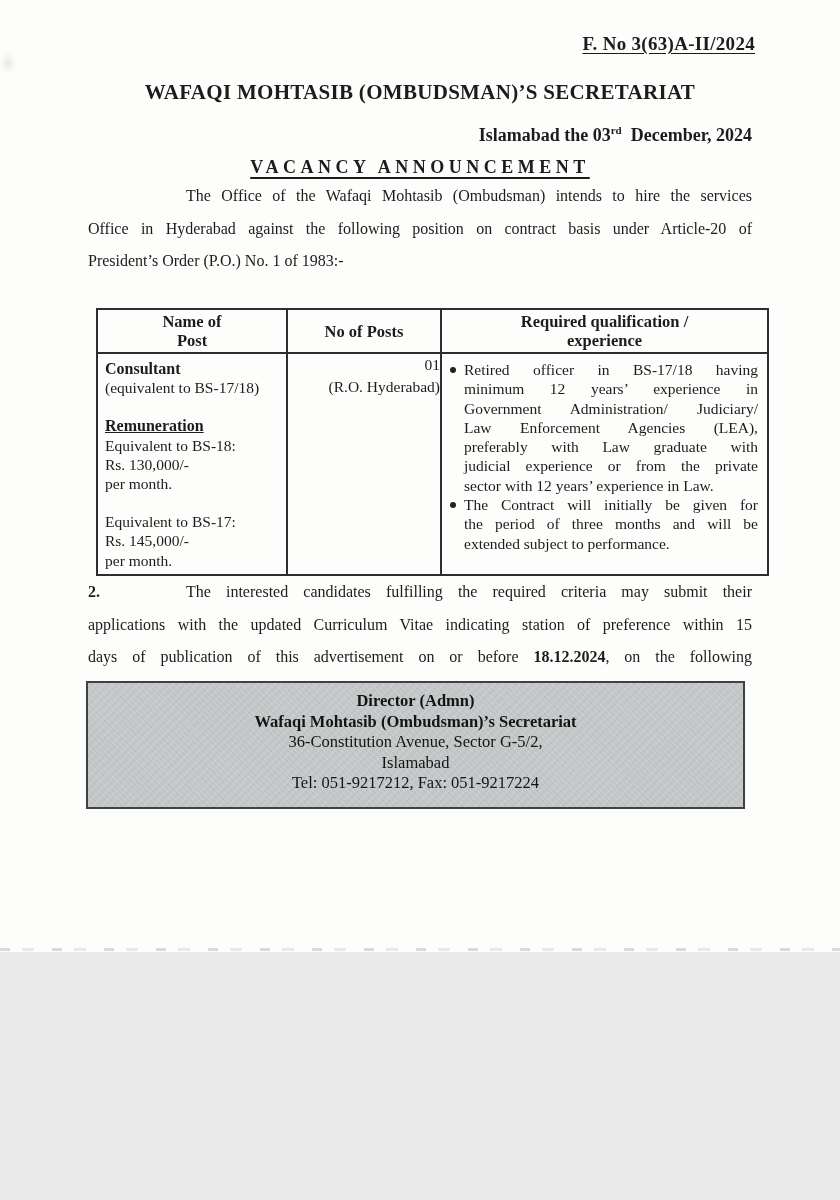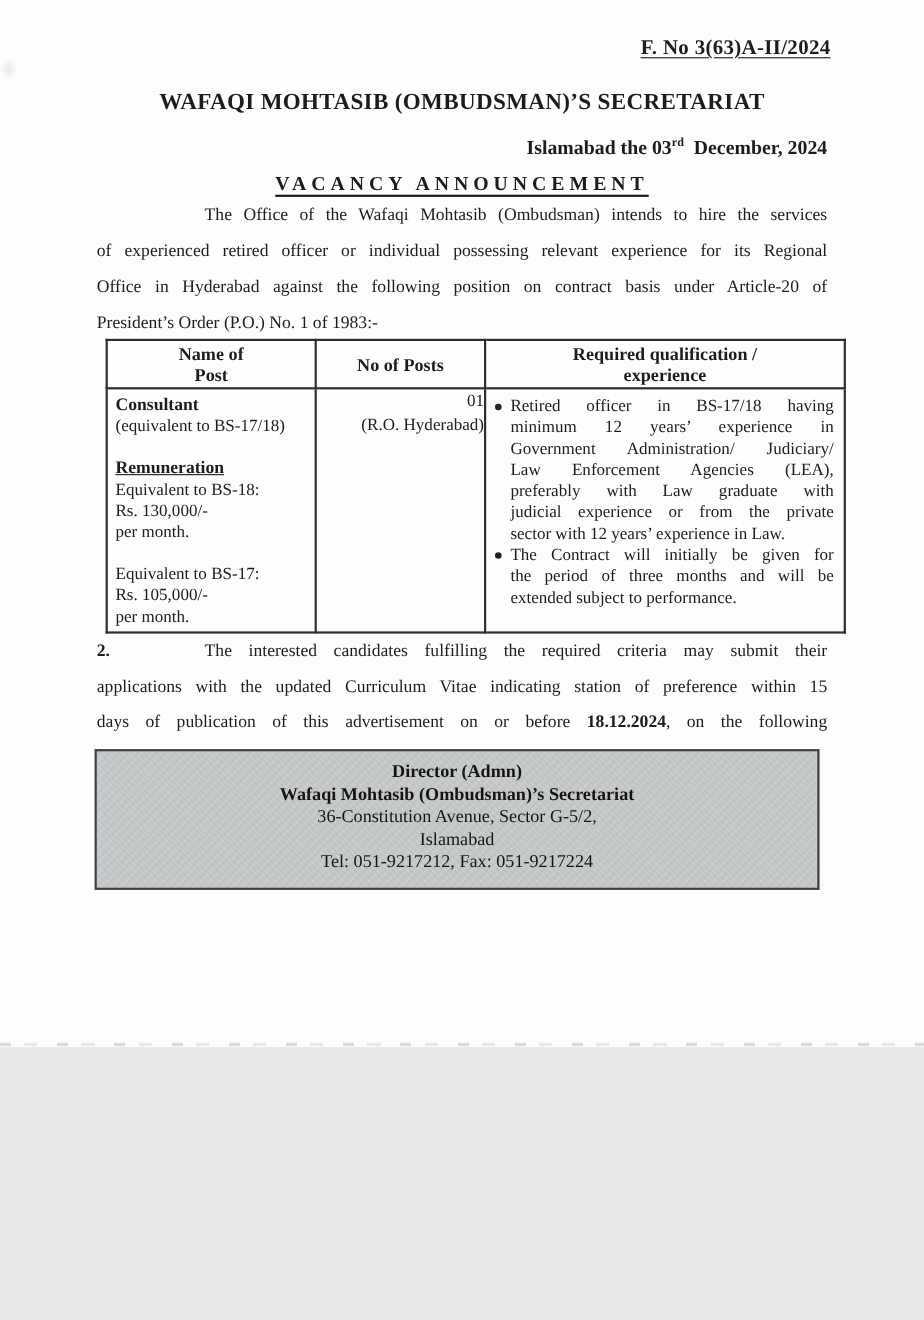--- a/index.html
+++ b/index.html
@@ -121,7 +121,6 @@
 
   <div class="para1">
     <div class="jline first">The Office of the Wafaqi Mohtasib (Ombudsman) intends to hire the services</div>
-    <div class="jline">of experienced retired officer or individual possessing relevant experience for its Regional</div>
     <div class="jline">Office in Hyderabad against the following position on contract basis under Article-20 of</div>
     <div class="jline lastline">President’s Order (P.O.) No. 1 of 1983:-</div>
   </div>

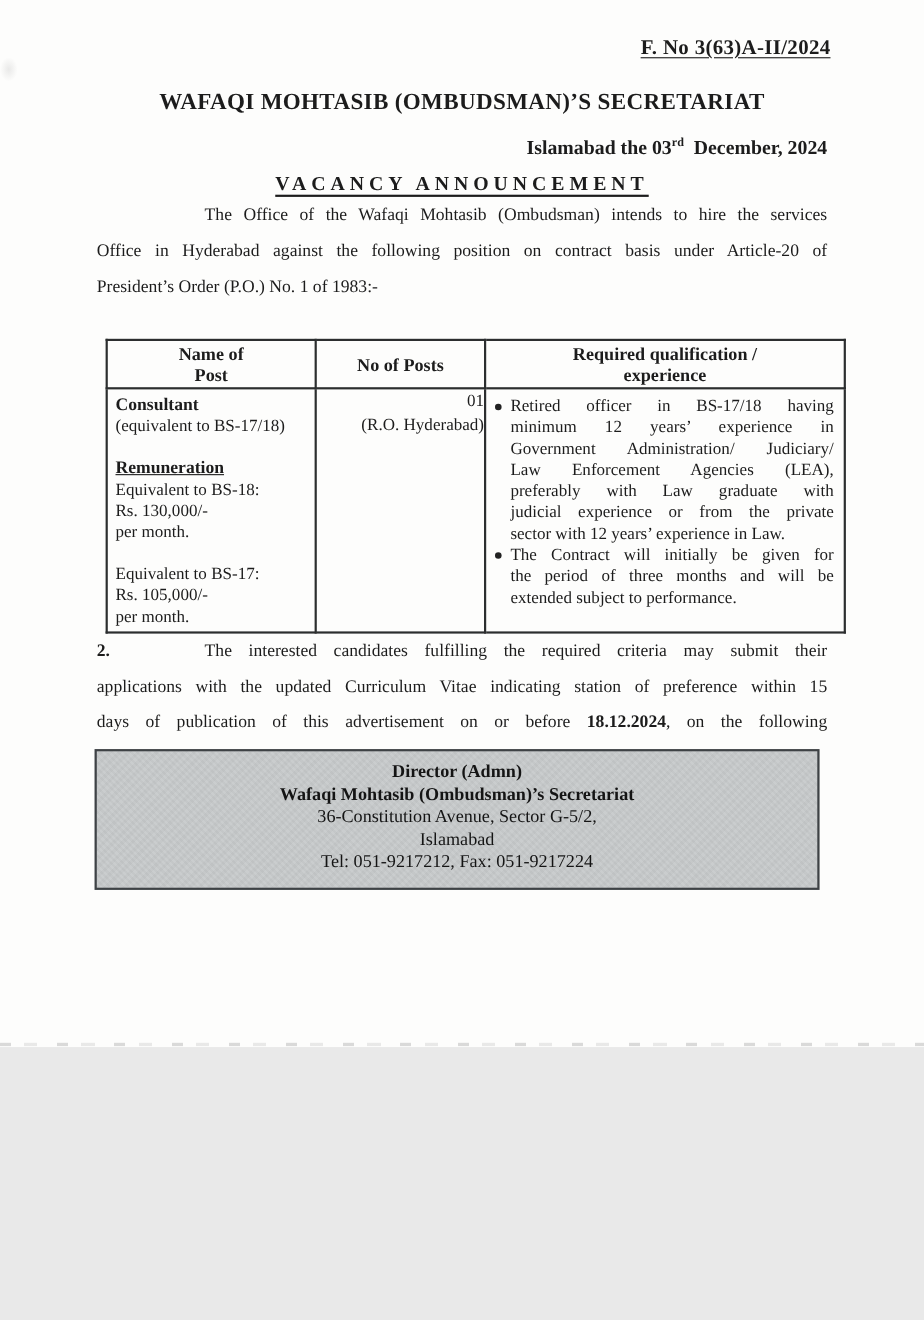--- a/index.html
+++ b/index.html
@@ -156,7 +156,7 @@
           <div class="c1">per month.</div>
           <div class="c1gap"></div>
           <div class="c1">Equivalent to BS-17:</div>
-          <div class="c1">Rs. 105,000/-</div>
+          <div class="c1">Rs. 145,000/-</div>
           <div class="c1">per month.</div>
         </td>
         <td class="cell-count">

